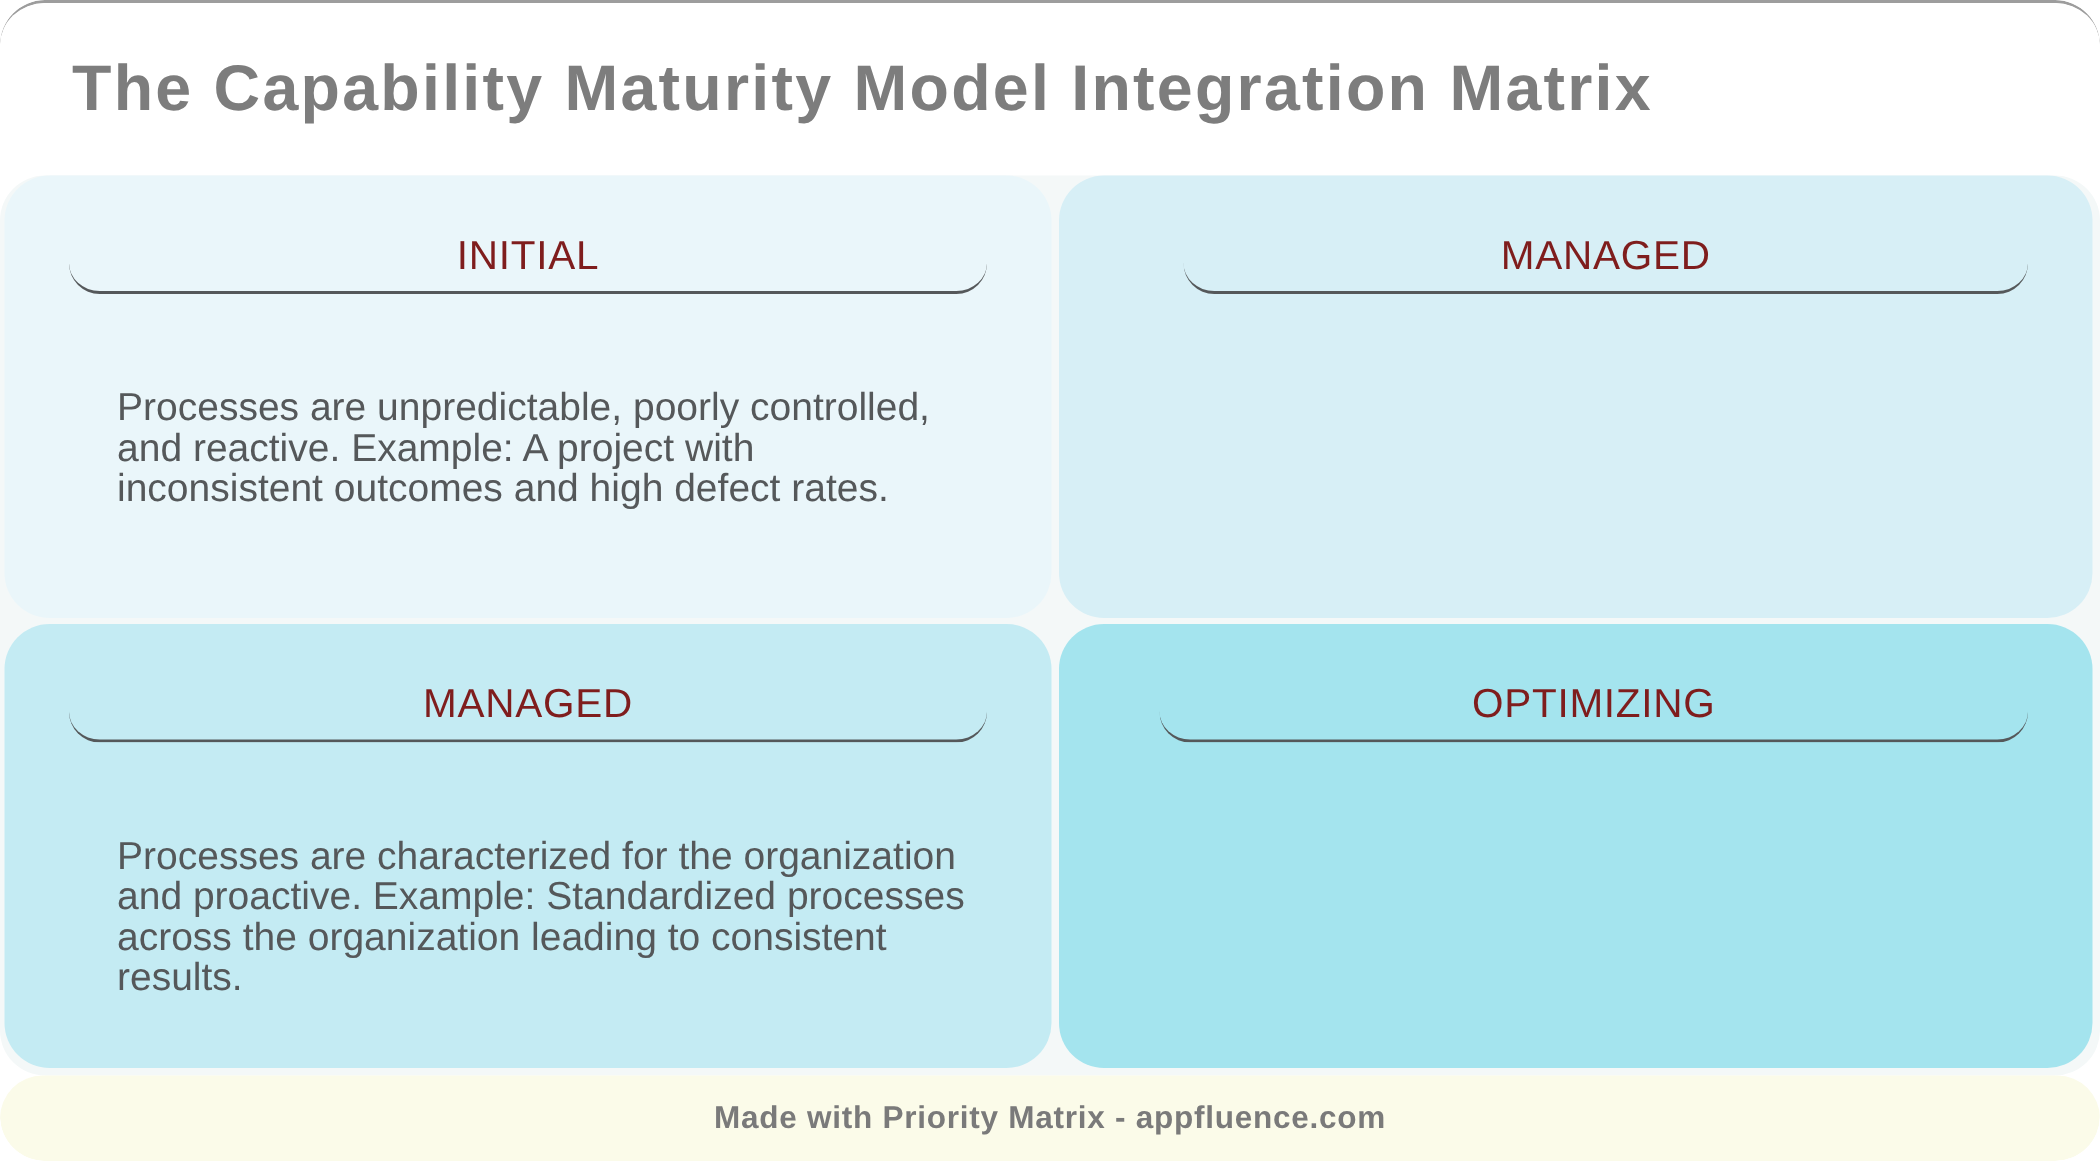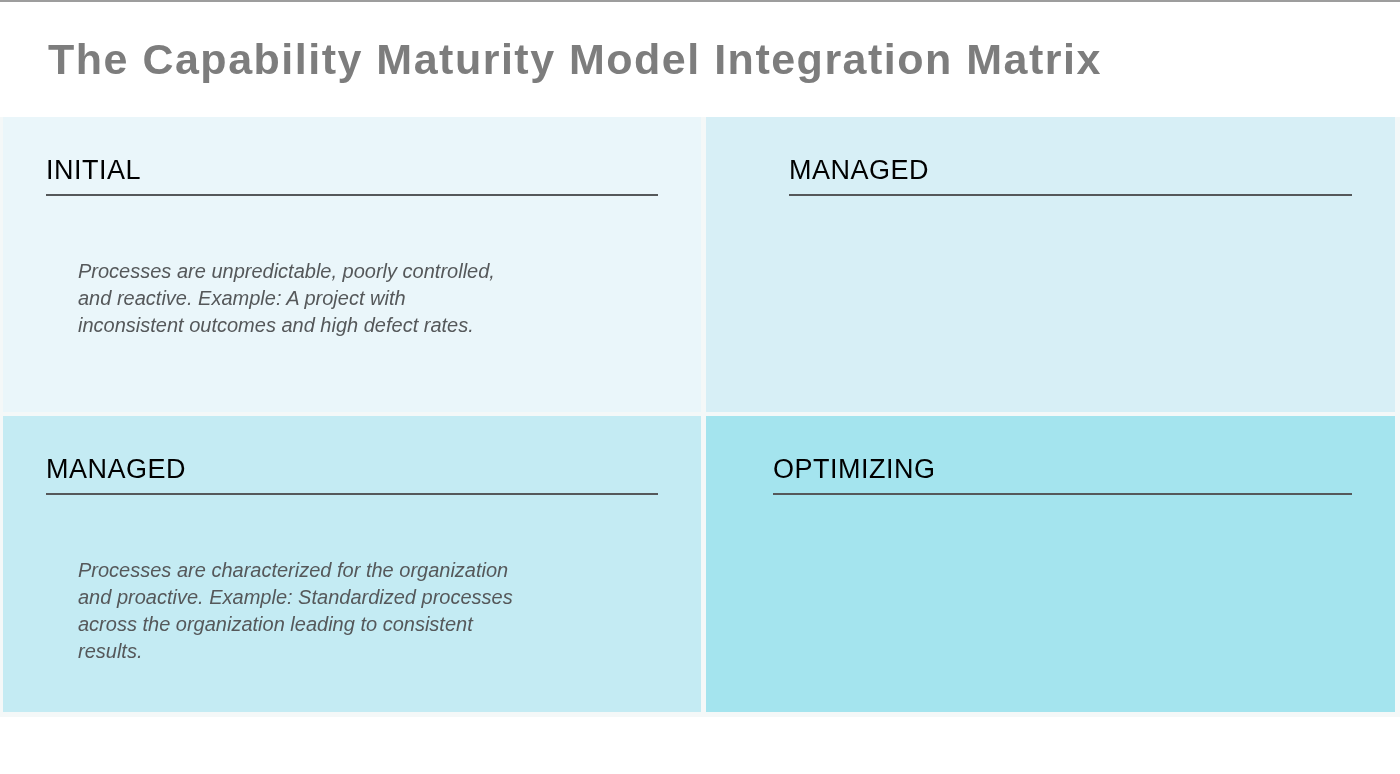--- a/index.html
+++ b/index.html
@@ -3,7 +3,7 @@
 <meta charset="utf-8">
 <style>
   html, body { margin: 0; padding: 0; background: #ffffff; }
-  * { box-sizing: border-box; }
+  * { box-sizing: border-box; border-radius: 30px; }
 
   .frame {
     width: 1400px;

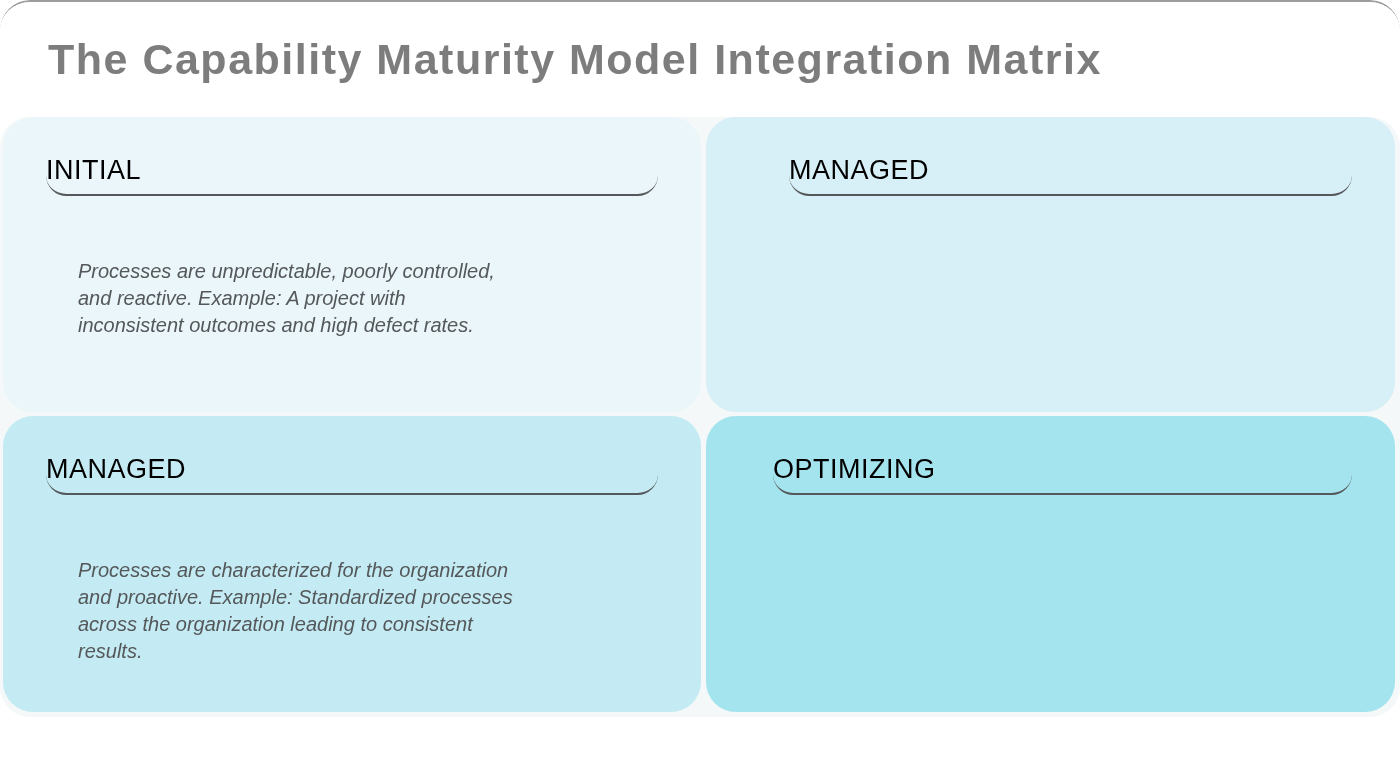--- a/index.html
+++ b/index.html
@@ -54,7 +54,8 @@
     font-size: 27px;
     line-height: 31px;
     letter-spacing: 0.5px;
-    color: #000000;
+    color: #7f1d1d;
+    text-align: center;
   }
   .q-body {
     margin: 62px 38px 0 75px;

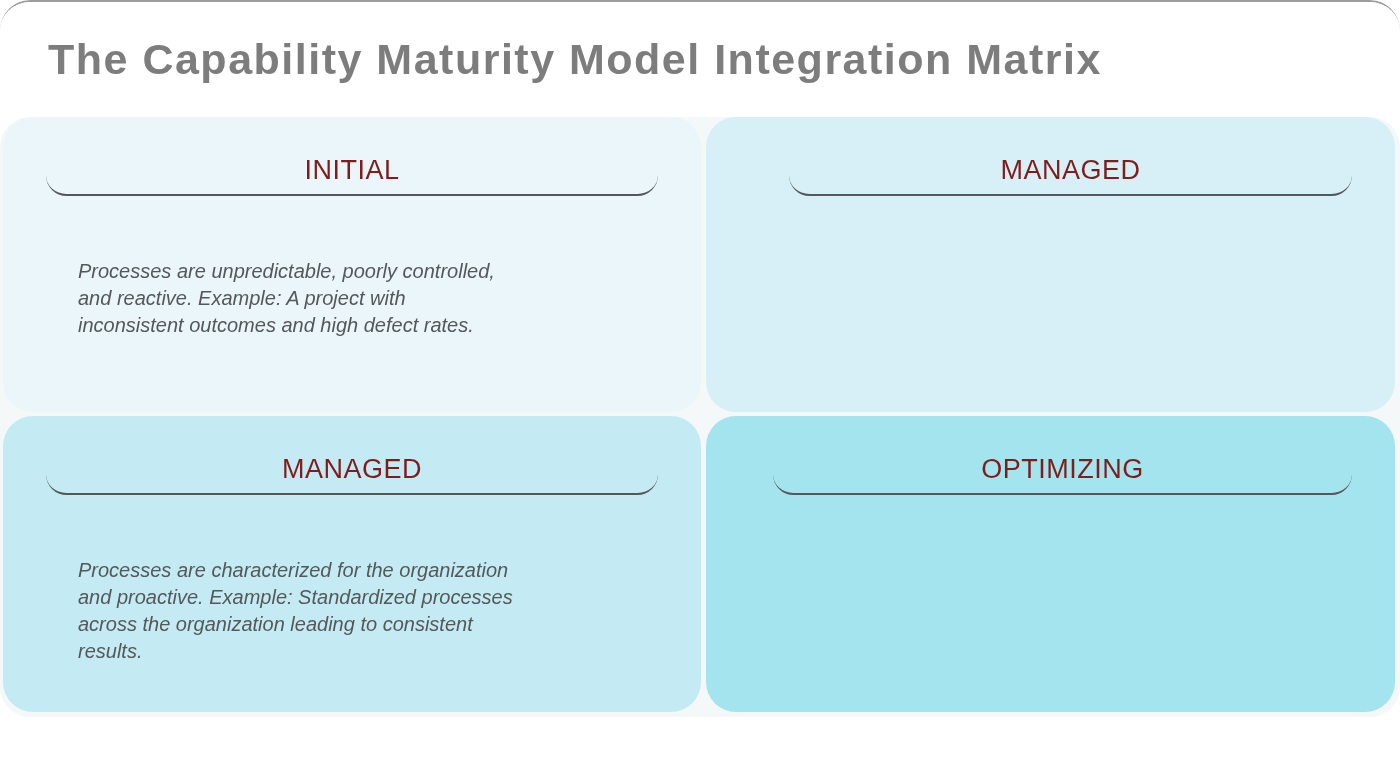--- a/index.html
+++ b/index.html
@@ -59,11 +59,10 @@
   }
   .q-body {
     margin: 62px 38px 0 75px;
-    font-size: 20px;
+    font-size: 26px;
     line-height: 27px;
     color: #55585a;
     white-space: pre-line;
-    font-style: italic;
   }
 
   

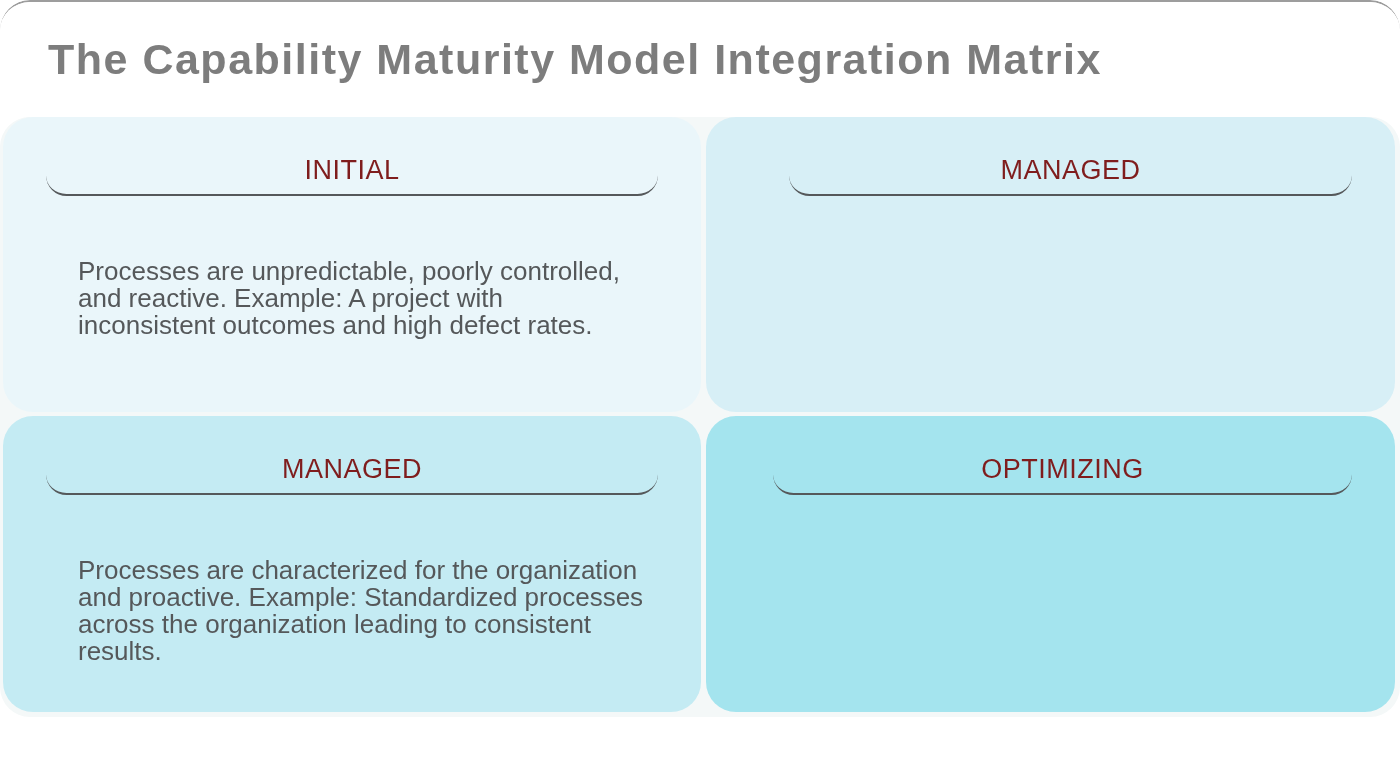--- a/index.html
+++ b/index.html
@@ -115,6 +115,9 @@
 
   </div>
 
+  <div class="footer" style="background-color: rgb(251, 251, 233);">
+    <span class="footer-credit">Made with Priority Matrix - appfluence.com</span>
+  </div>
 
 </div>
 

